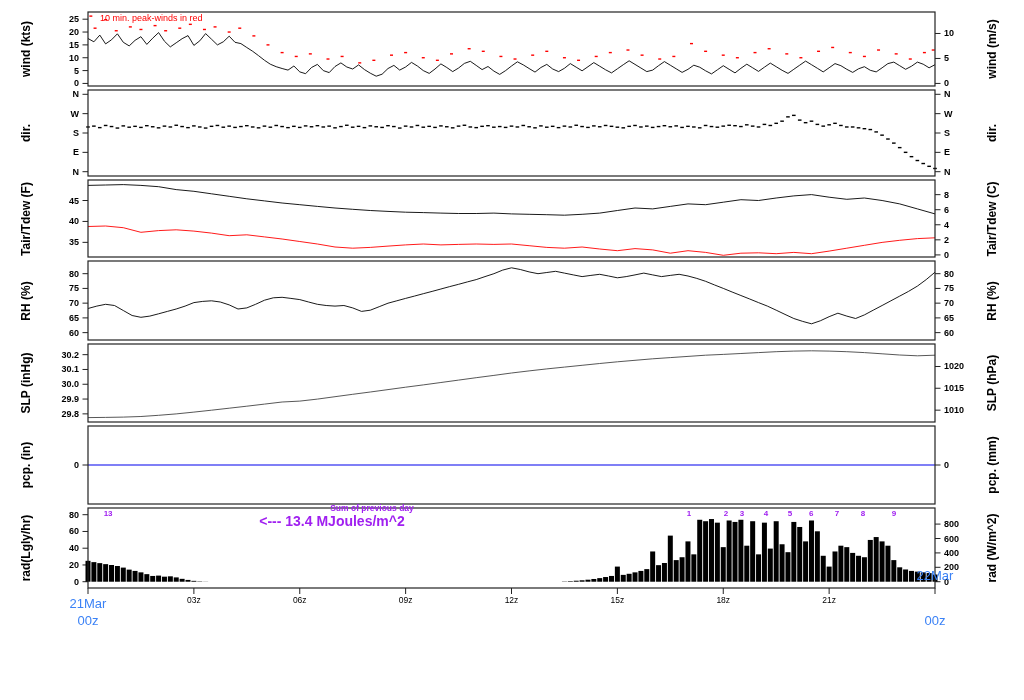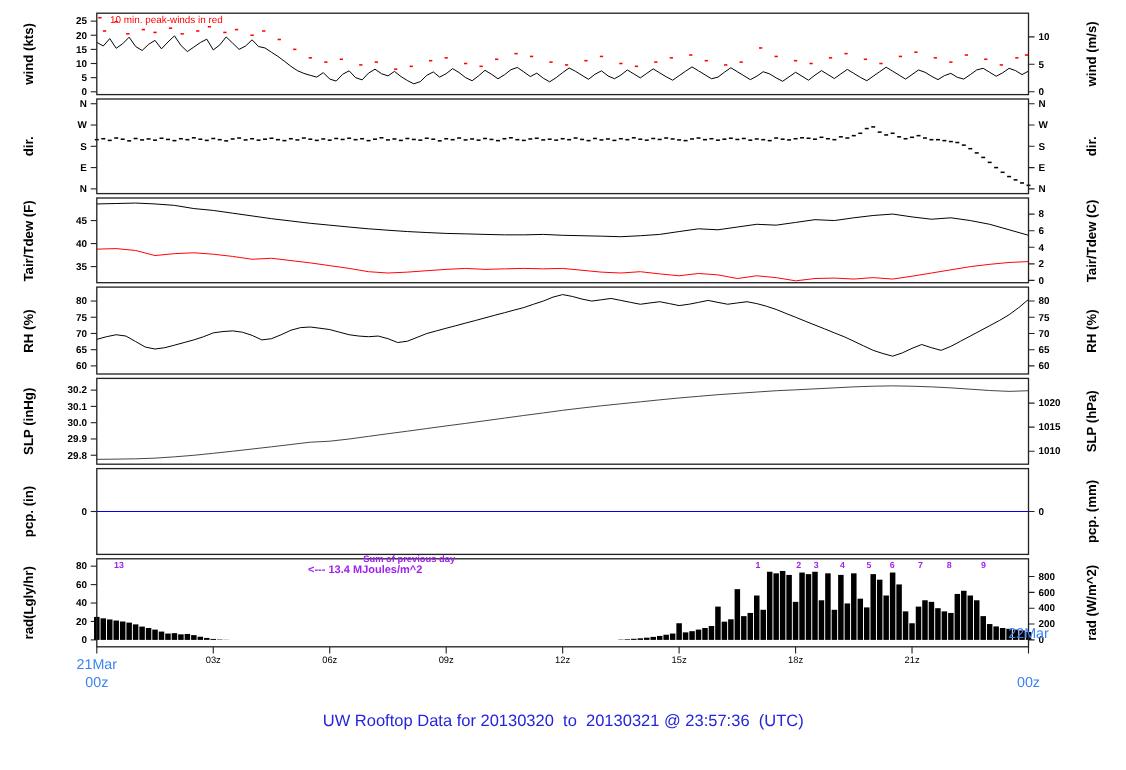--- a/index.html
+++ b/index.html
@@ -11,7 +11,7 @@
   .note{position:absolute;white-space:pre;}
   #wind-note{left:100px;top:13px;font-size:9px;font-weight:400;color:#FF0000;}
   #rad-note1{left:332px;top:503px;transform:translateX(-50%);font-size:8.5px;font-weight:700;color:#A020F0;margin-left:40px;}
-  #rad-note2{left:332px;top:513px;transform:translateX(-50%);font-size:10px;font-weight:700;color:#A020F0;}
+  #rad-note2{left:332px;top:513px;transform:translateX(-50%);font-size:14px;font-weight:700;color:#A020F0;}
   .date-label{position:absolute;transform:translateX(-50%);font-size:13px;color:#3b82f6;}
   #date-l1{left:88px;top:596px;}  #date-l2{left:88px;top:613px;}
   #date-r1{left:935px;top:568px;} #date-r2{left:935px;top:613px;}

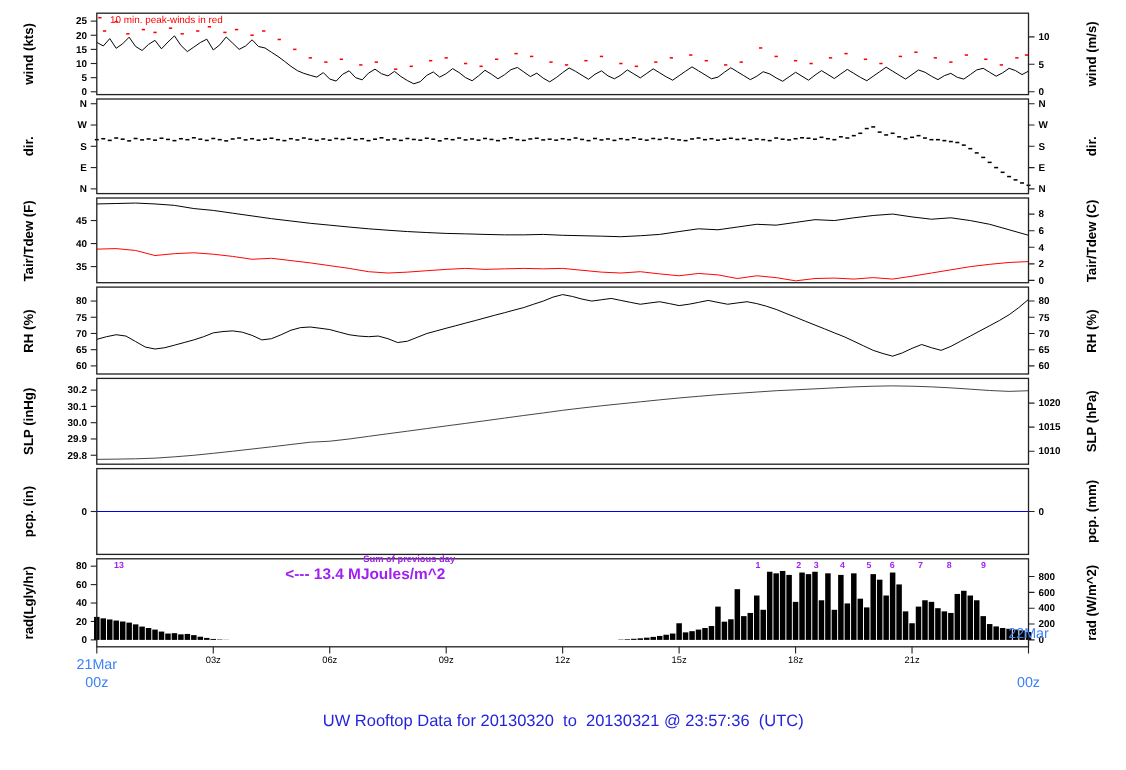--- a/index.html
+++ b/index.html
@@ -478,7 +478,6 @@
   <div id="date-r1" class="date-label">22Mar</div>
   <div id="date-r2" class="date-label">00z</div>
 
-  <div id="main-title">UW Rooftop Data for 20130320  to  20130321 @ 23:57:36  (UTC)</div>
 <div class="axis-title" style="left: 26px; top: 49px;">wind (kts)</div>
     <div class="axis-title" style="left: 992px; top: 49px;">wind (m/s)</div>
     <div class="axis-title" style="left: 26px; top: 133px;">dir.</div>

